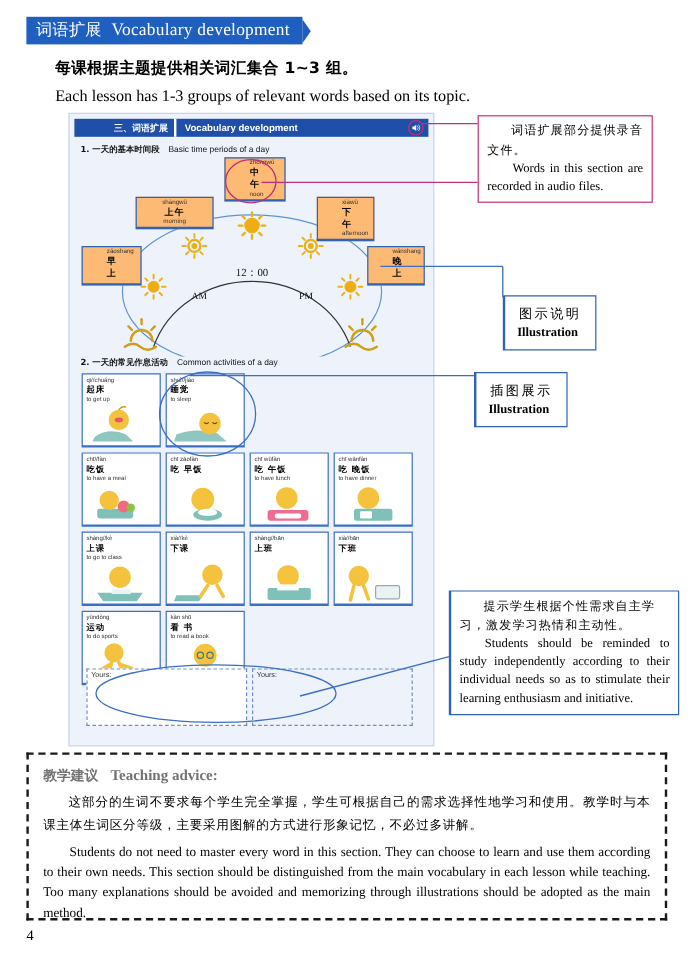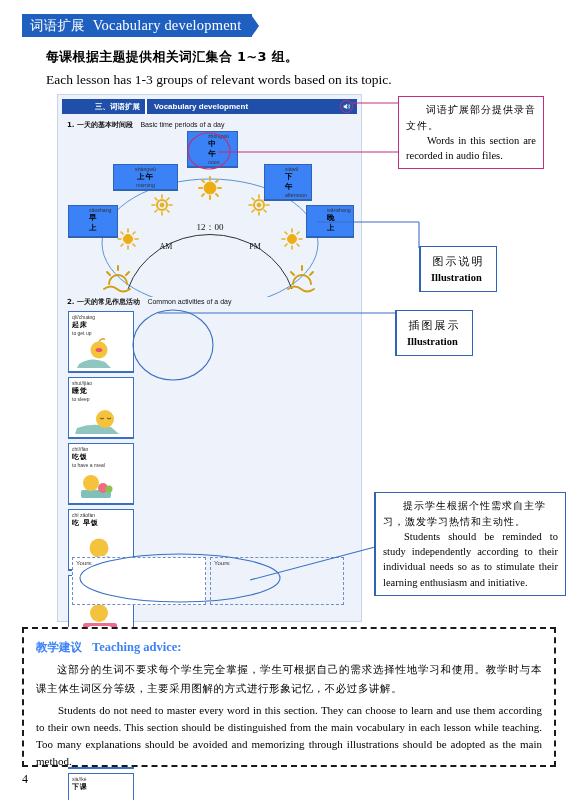--- a/index.html
+++ b/index.html
@@ -76,7 +76,7 @@
 
   
   .wbox {
-    position:absolute; background:#3b82f6; border:1px solid #2f63b5;
+    position:absolute; background:#fdba74; border:1px solid #2f63b5;
     border-bottom-width:2px;
     text-align:center; padding:1px 20px;
     font-family:"DejaVu Sans", sans-serif;

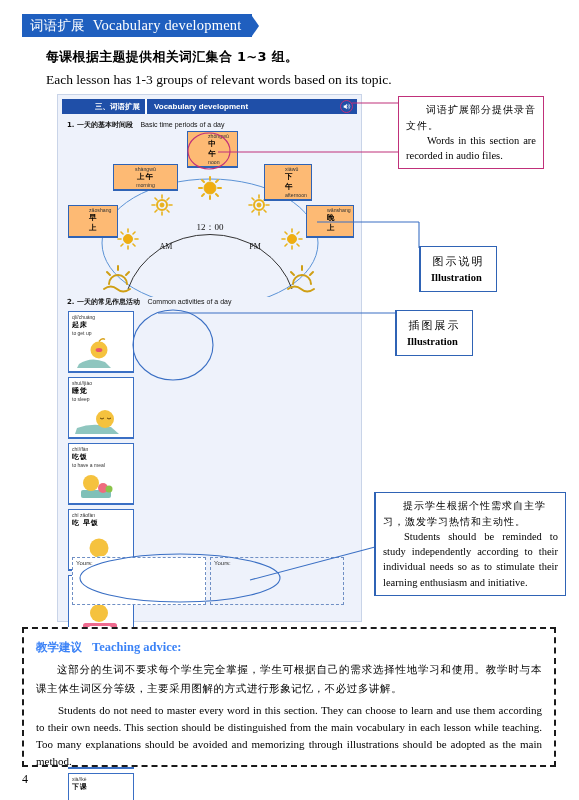--- a/index.html
+++ b/index.html
@@ -89,7 +89,7 @@
 
   
   .cards { position:absolute; left:10px; top:216px; width:288px; }
-  .crow { display:flex; gap:4px; margin-bottom:4px;flex-direction:column; }
+  .crow { display:flex; gap:4px; margin-bottom:4px; }
   .card {
     width:66px; height:62px; background:#fff;
     border:1px solid #3a6fc4; border-bottom-width:2px;

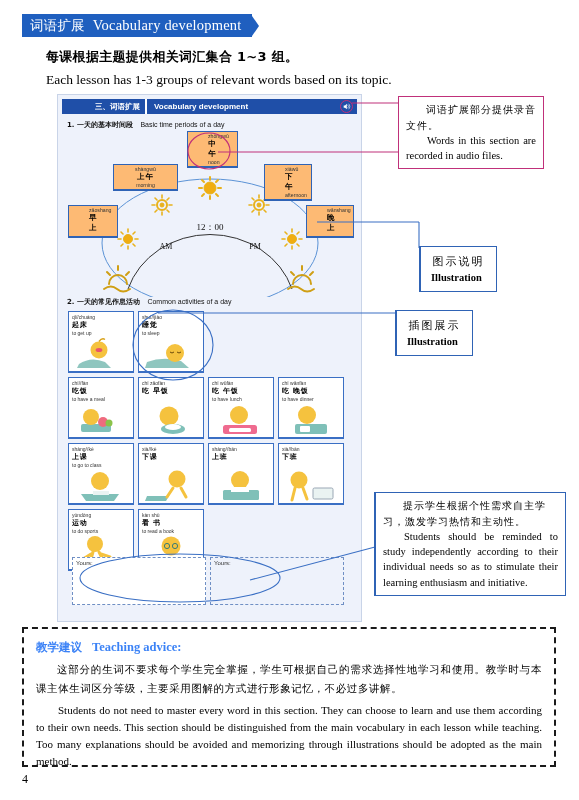--- a/index.html
+++ b/index.html
@@ -141,7 +141,7 @@
     border:2px dashed #1a1a1a; background:#fff; padding:8px 12px 6px 12px;
   }
   .advice .head {
-    color:#3b82f6; font-weight:700; margin-bottom:5px;
+    color:#737373; font-weight:700; margin-bottom:5px;
   }
   .advice .head .cn { font-family:"DejaVu Sans", sans-serif; font-size:11.5px; }
   .advice .head .en { font-family:"Liberation Serif", serif; font-size:12.5px; margin-left:6px; }

